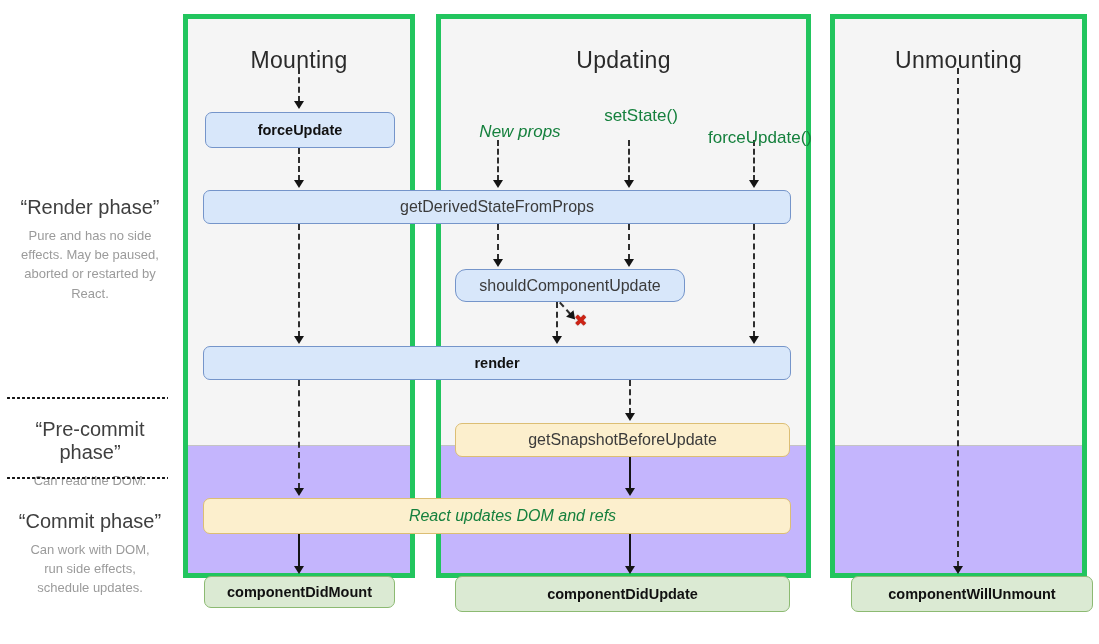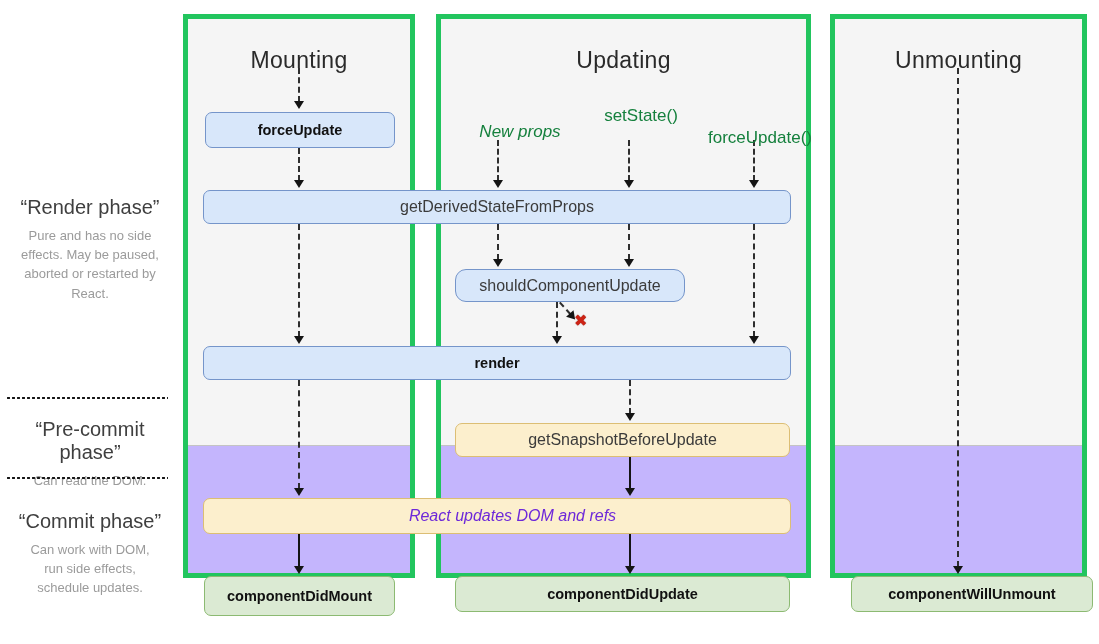--- a/index.html
+++ b/index.html
@@ -17,7 +17,7 @@
   .node.yellow{background:#fcefcd;border:1px solid #dcbe74;}
   .node.green{background:#dbead3;border:1px solid #8cba72;}
   .node.bold{font-weight:bold;color:#111;font-size:14.5px;}
-  .node.italic{font-style:italic;color:#6d28d9;padding-left:31px;}
+  .node.italic{font-style:italic;color:#15803d;padding-left:31px;}
 
   
   .trigger{position:absolute;transform:translateX(-50%);font-size:17px;color:#15803d;z-index:4;white-space:nowrap;margin-left:12px;}

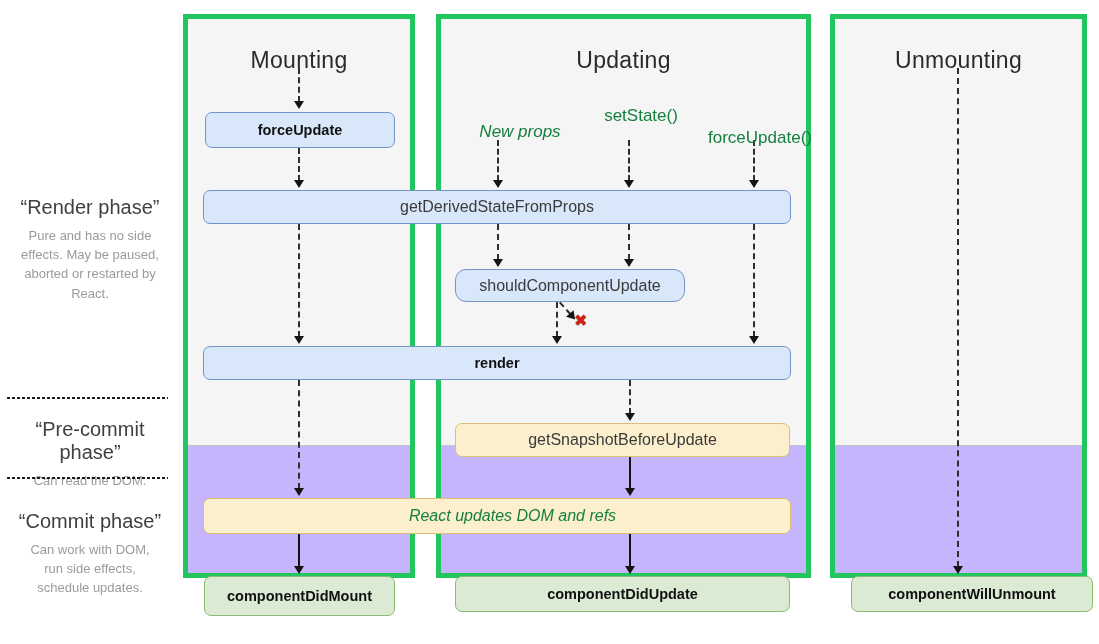--- a/index.html
+++ b/index.html
@@ -89,7 +89,7 @@
   <div class="node blue bold" style="left:203px;top:346px;width:588px;height:34px;">render</div>
   <div class="node yellow" style="left:455px;top:423px;width:335px;height:34px;">getSnapshotBeforeUpdate</div>
   <div class="node yellow italic" style="left:203px;top:498px;width:588px;height:36px;">React updates DOM and refs</div>
-  <div class="node green bold" style="left:204px;top:576px;width:191px;height:40px;">componentDidMount</div>
+  <div class="node green bold" style="left:204px;top:576px;width:191px;height:32px;">componentDidMount</div>
   <div class="node green bold" style="left:455px;top:576px;width:335px;height:36px;">componentDidUpdate</div>
   <div class="node green bold" style="left:851px;top:576px;width:242px;height:36px;">componentWillUnmount</div>
 

